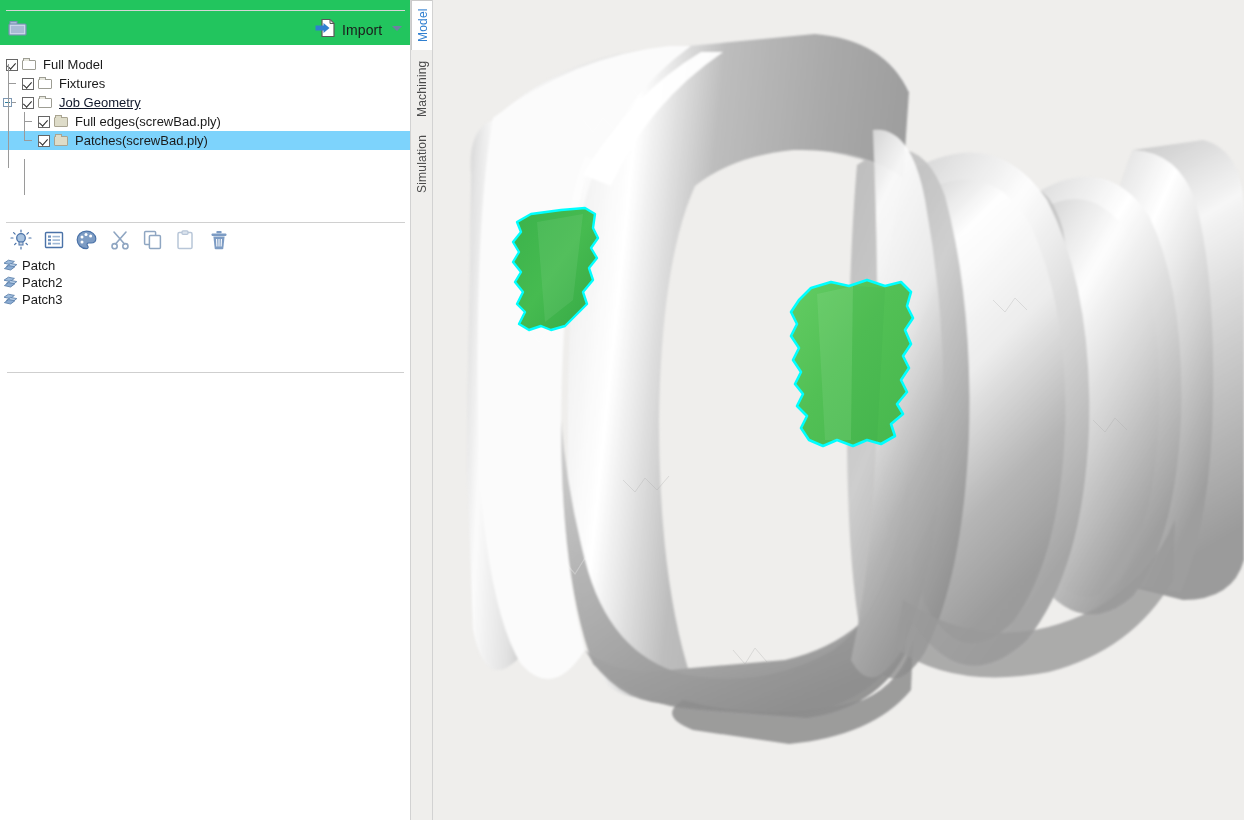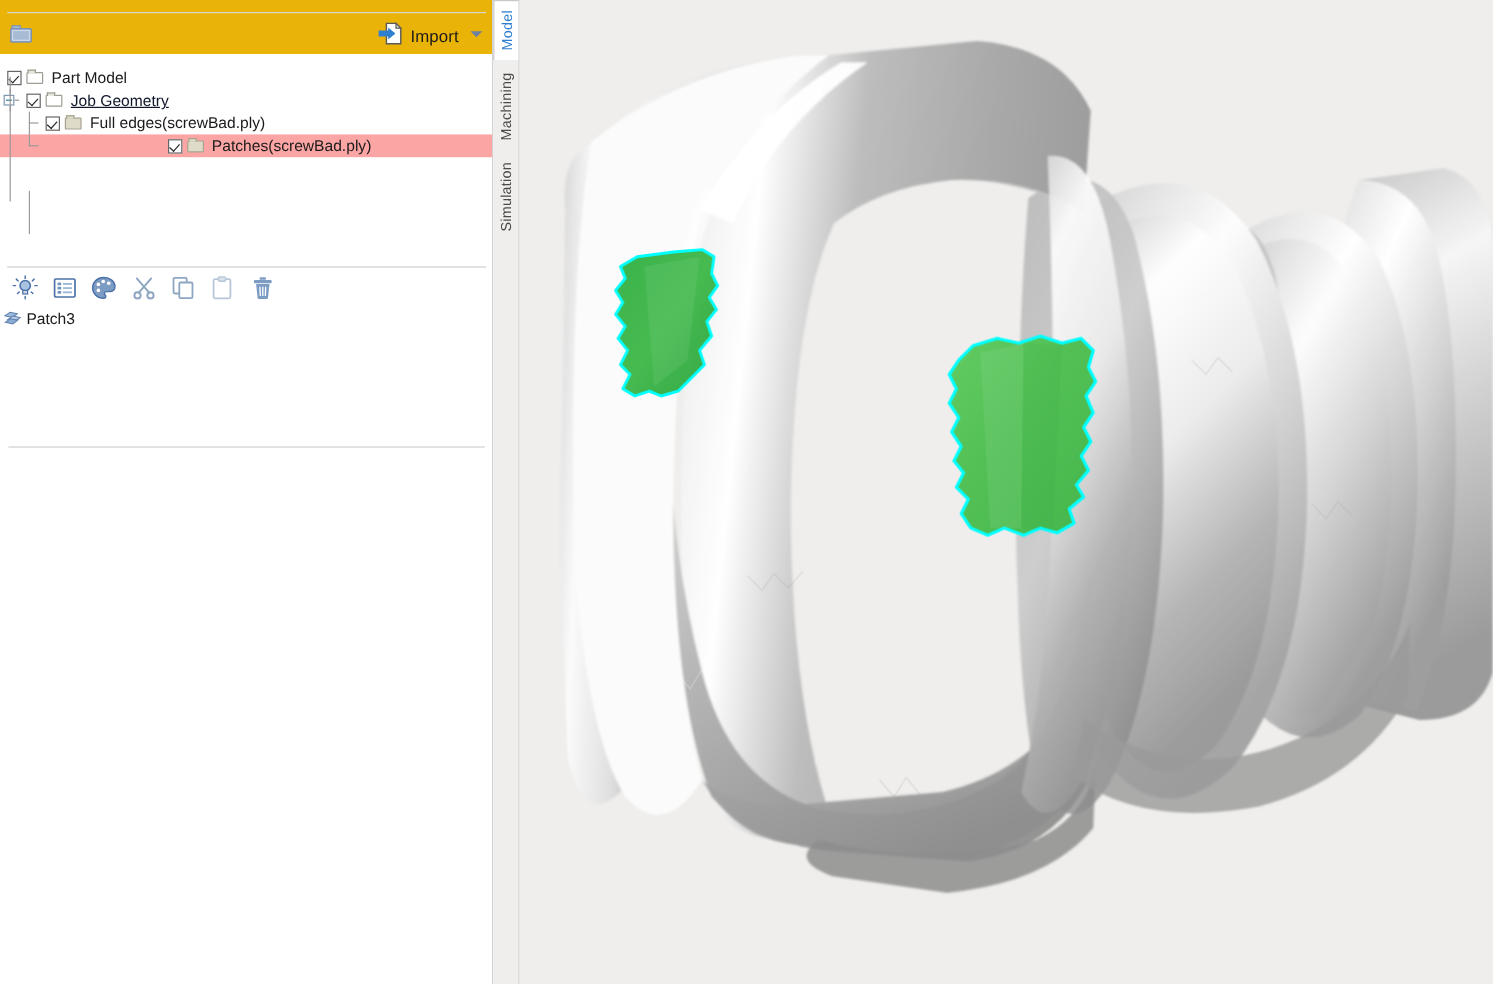--- a/index.html
+++ b/index.html
@@ -33,7 +33,7 @@
     left: 0; top: 0;
     width: 411px;
     height: 45px;
-    background: #eab308;
+    background: #22c55e;
   }
   #top-toolbar .rule {
     position: absolute;

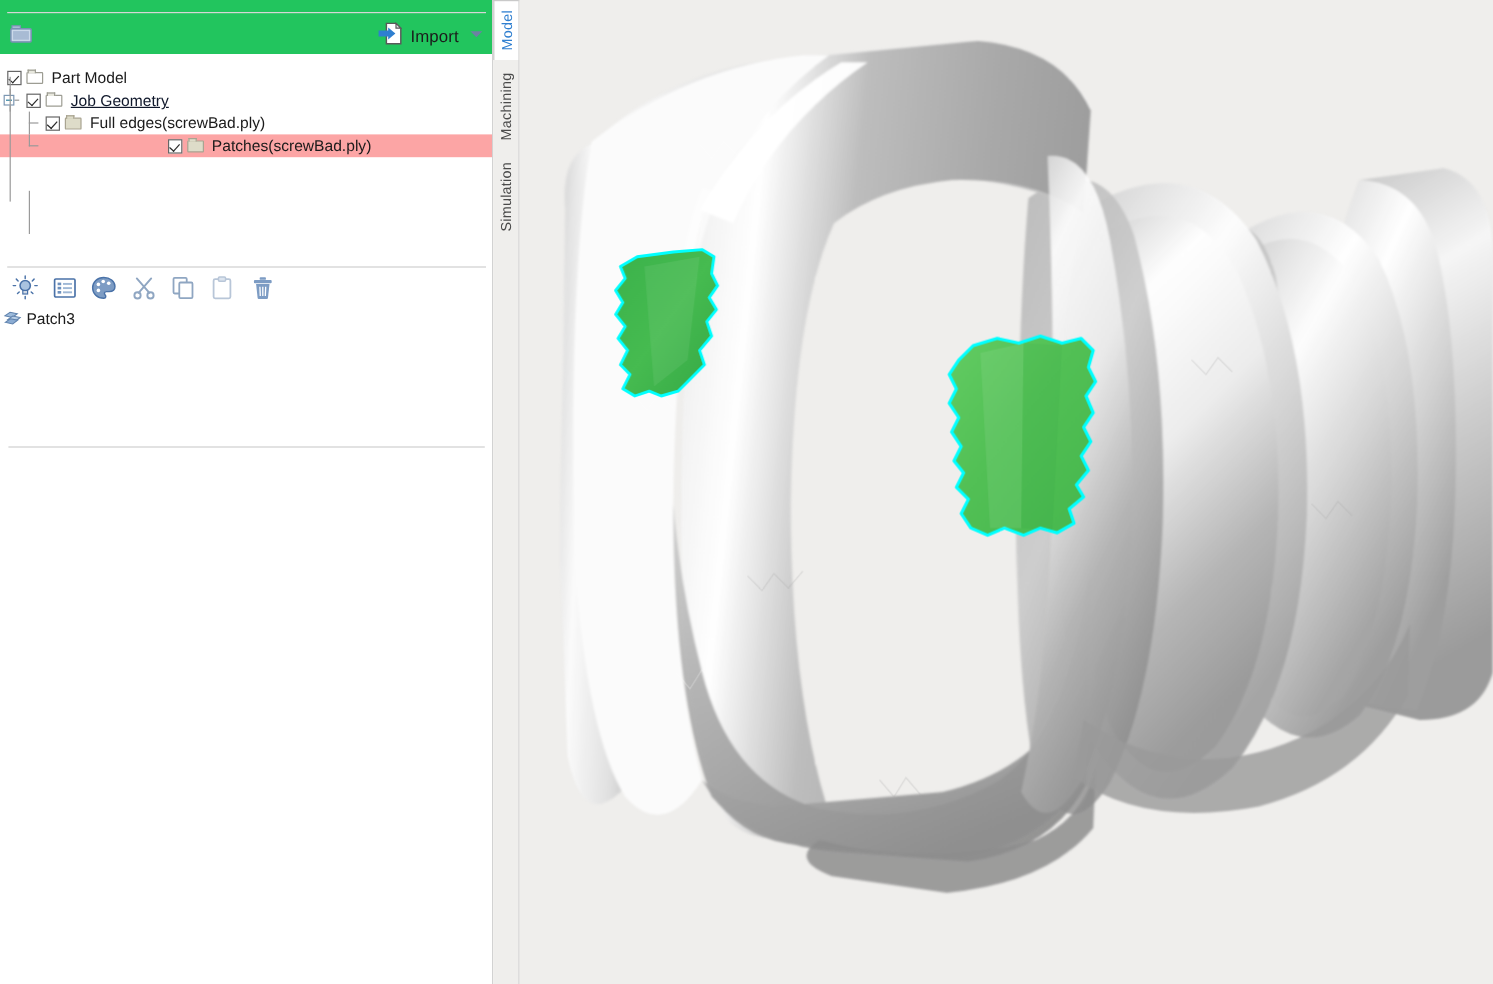--- a/index.html
+++ b/index.html
@@ -353,7 +353,7 @@
           <div style="width: 6px; flex: 0 0 auto;"></div>
           <div class="cb checked"></div>
           <div class="ficon open"></div>
-          <span class="tlabel">Part Model</span>
+          <span class="tlabel">Full Model</span>
         </div>
         <div class="trow">
           <div class="guide-v" style="left: 8px; top: 0px; height: 19px;"></div>

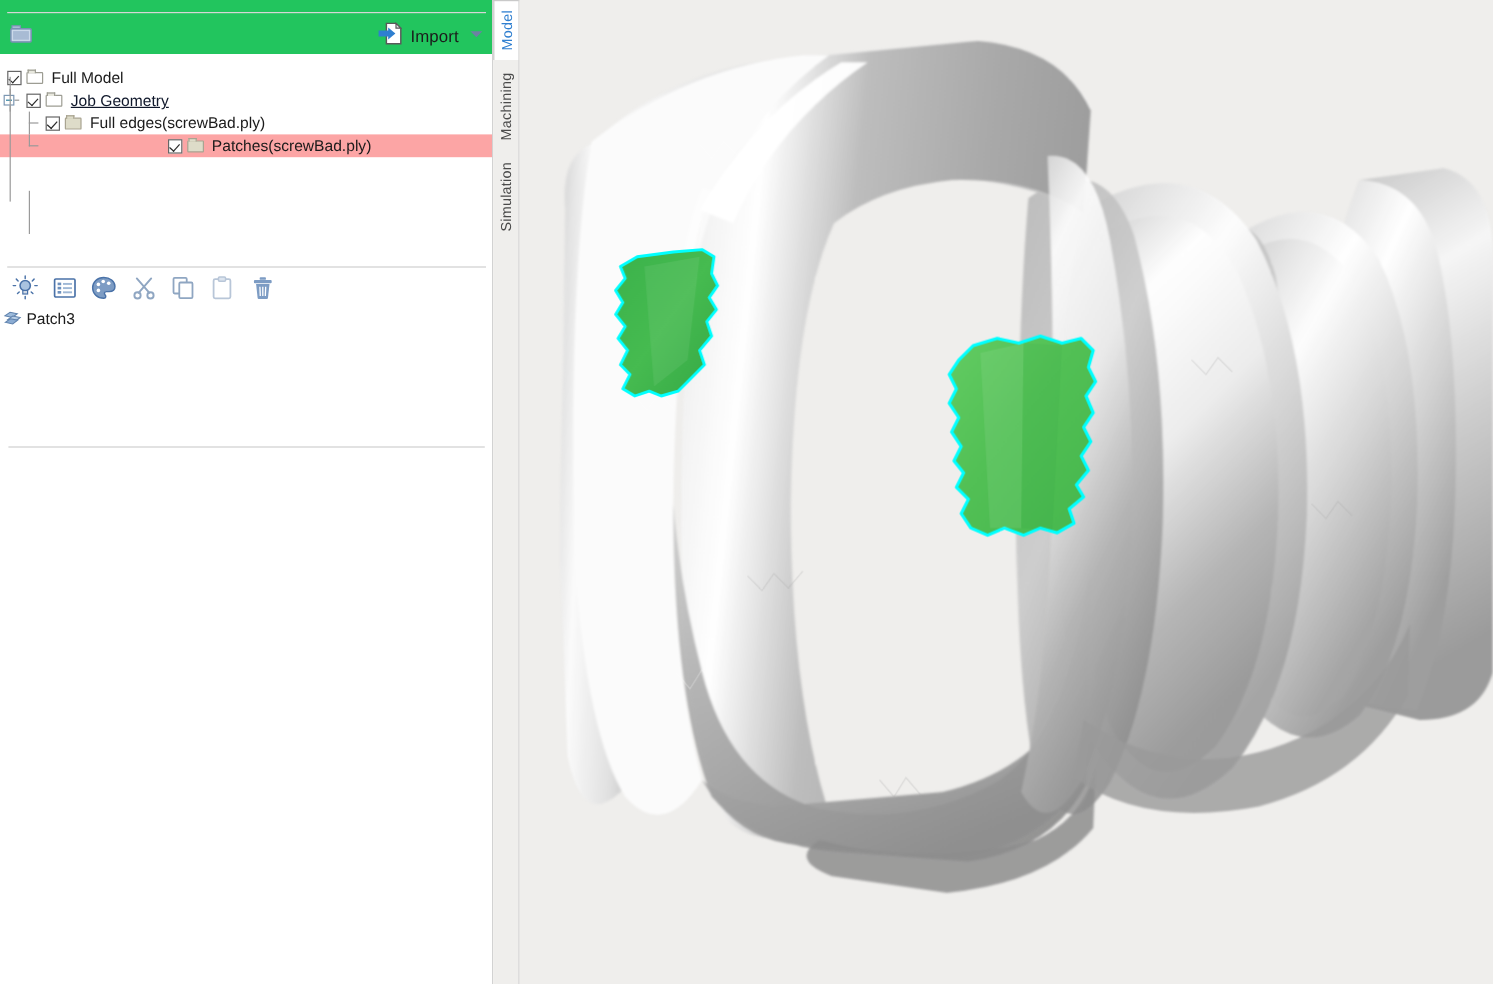--- a/index.html
+++ b/index.html
@@ -354,6 +354,14 @@
           <div class="cb checked"></div>
           <div class="ficon open"></div>
           <span class="tlabel">Full Model</span>
+        </div>
+        <div class="trow">
+          <div class="guide-v" style="left: 8px; top: 0px; height: 19px;"></div>
+          <div class="guide-h" style="left: 8px; top: 9px; width: 8px;"></div>
+          <div style="width: 22px; flex: 0 0 auto;"></div>
+          <div class="cb checked"></div>
+          <div class="ficon open"></div>
+          <span class="tlabel">Fixtures</span>
         </div>
         <div class="trow">
           <div class="guide-v" style="left: 8px; top: 0px; height: 19px;"></div>

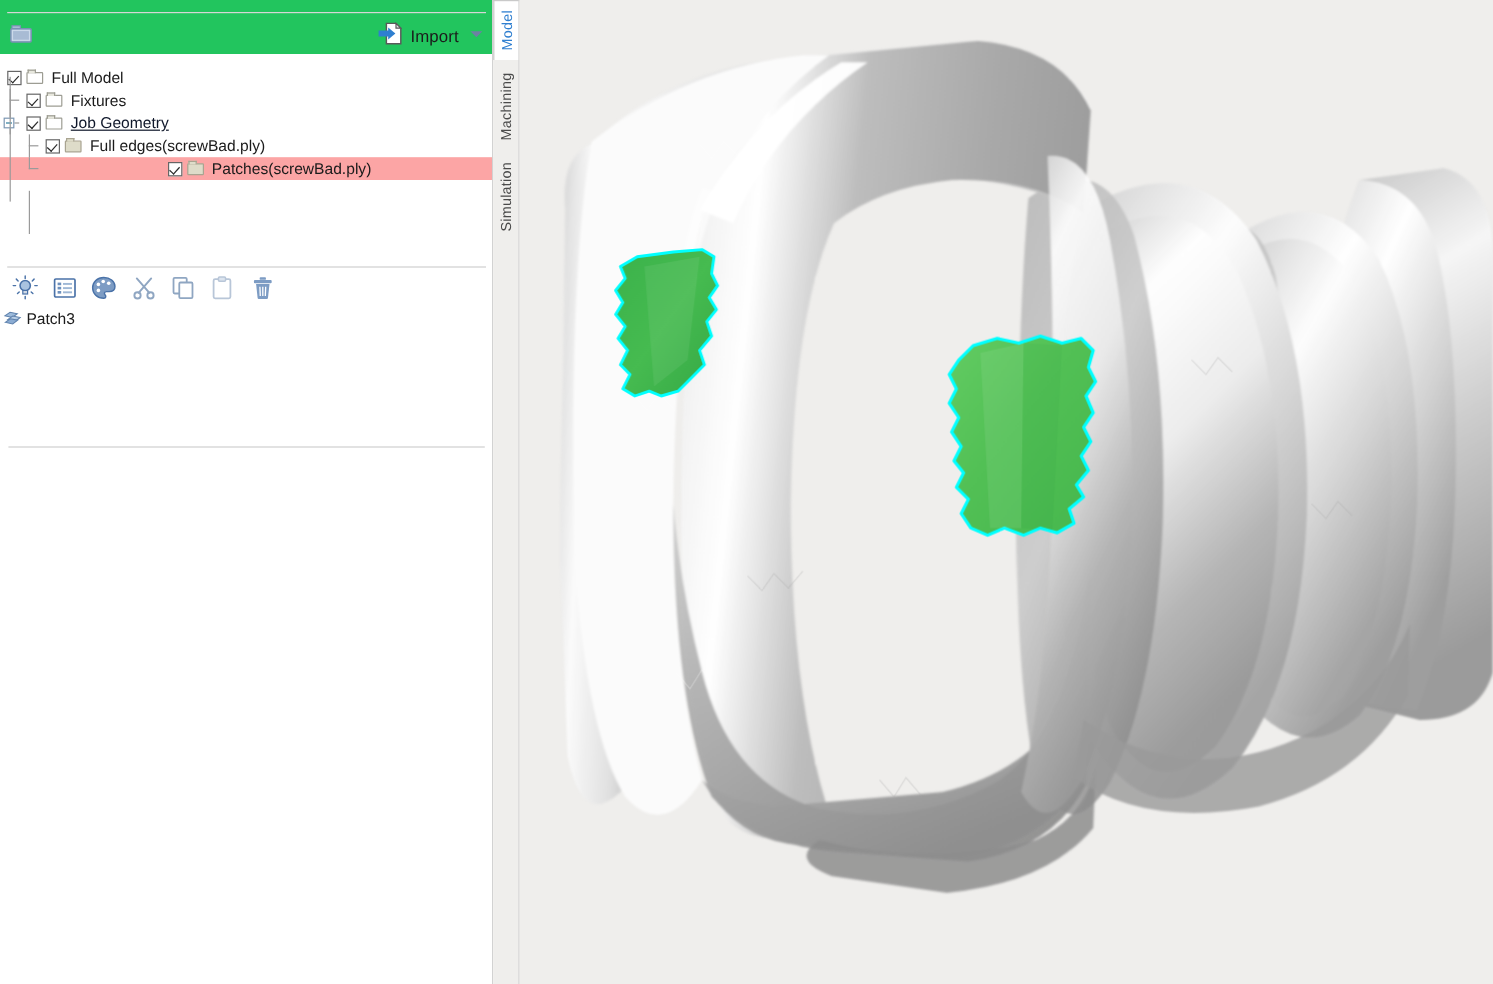--- a/index.html
+++ b/index.html
@@ -83,7 +83,7 @@
     color: #1b1b1b;
     white-space: nowrap;
   }
-  .trow.selected { background: #fca5a5; justify-content: center; }
+  .trow.selected { background: #7dd3fc; }
 
   .expander {
     position: absolute;

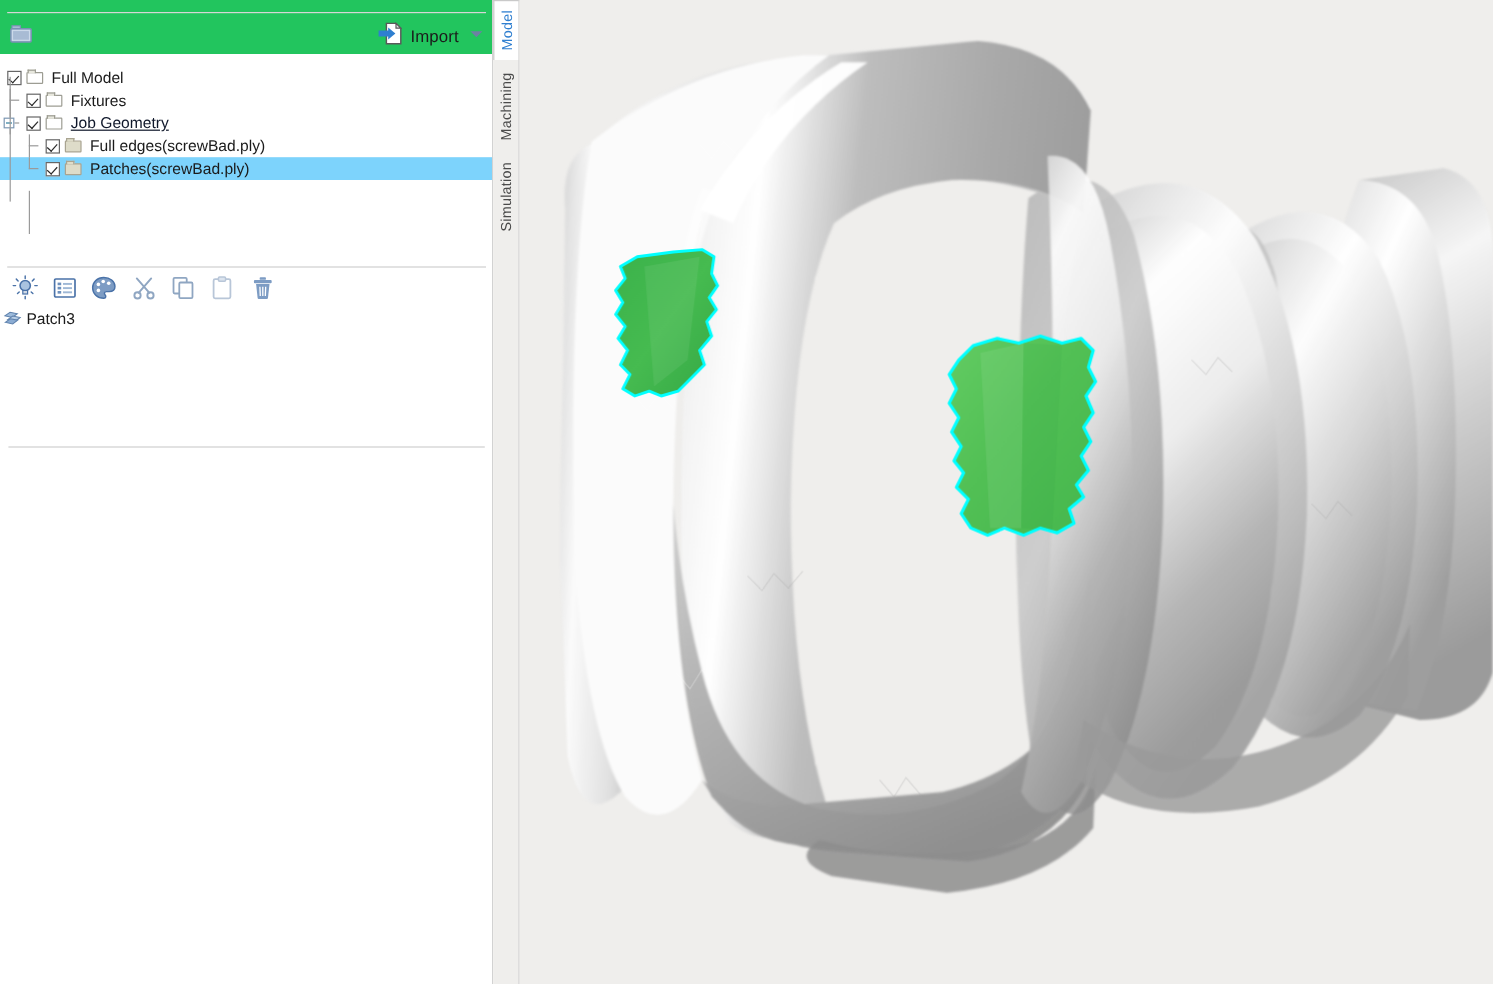--- a/index.html
+++ b/index.html
@@ -477,6 +477,14 @@
               <path d="M3.4 7.4 L7.6 4.4 L13.8 5.6 L9.6 8.8 Z" fill="#b6cde6" stroke="#5f82ad" stroke-width="0.9"></path>
               <path d="M1.4 9.6 L5.6 6.6 L11.8 7.8 L7.6 11 Z" fill="#8bacd3" stroke="#5f82ad" stroke-width="0.9"></path>
             </svg></span>
+          <span>Patch</span>
+        </div>
+        <div class="prow">
+          <span class="picon"><svg width="15" height="13" viewBox="0 0 15 13">
+              <path d="M1 4.2 L5.4 1.2 L11.4 2.4 L7.2 5.6 Z" fill="#9dbbdc" stroke="#5f82ad" stroke-width="0.9"></path>
+              <path d="M3.4 7.4 L7.6 4.4 L13.8 5.6 L9.6 8.8 Z" fill="#b6cde6" stroke="#5f82ad" stroke-width="0.9"></path>
+              <path d="M1.4 9.6 L5.6 6.6 L11.8 7.8 L7.6 11 Z" fill="#8bacd3" stroke="#5f82ad" stroke-width="0.9"></path>
+            </svg></span>
           <span>Patch3</span>
         </div>
       </div>

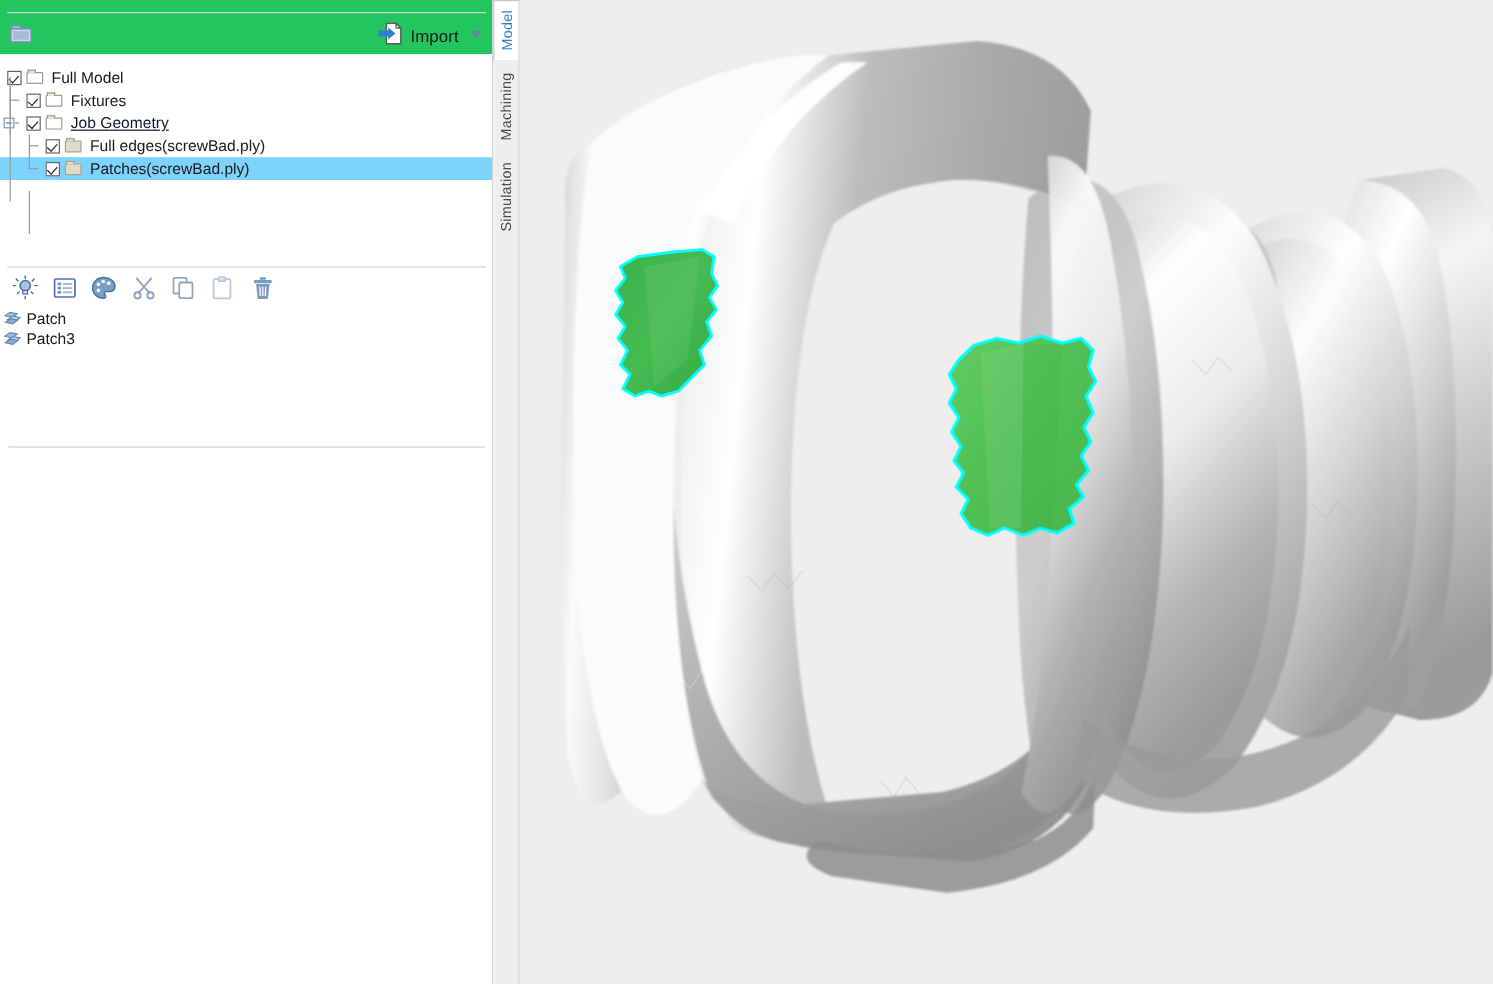--- a/index.html
+++ b/index.html
@@ -485,6 +485,14 @@
               <path d="M3.4 7.4 L7.6 4.4 L13.8 5.6 L9.6 8.8 Z" fill="#b6cde6" stroke="#5f82ad" stroke-width="0.9"></path>
               <path d="M1.4 9.6 L5.6 6.6 L11.8 7.8 L7.6 11 Z" fill="#8bacd3" stroke="#5f82ad" stroke-width="0.9"></path>
             </svg></span>
+          <span>Patch2</span>
+        </div>
+        <div class="prow">
+          <span class="picon"><svg width="15" height="13" viewBox="0 0 15 13">
+              <path d="M1 4.2 L5.4 1.2 L11.4 2.4 L7.2 5.6 Z" fill="#9dbbdc" stroke="#5f82ad" stroke-width="0.9"></path>
+              <path d="M3.4 7.4 L7.6 4.4 L13.8 5.6 L9.6 8.8 Z" fill="#b6cde6" stroke="#5f82ad" stroke-width="0.9"></path>
+              <path d="M1.4 9.6 L5.6 6.6 L11.8 7.8 L7.6 11 Z" fill="#8bacd3" stroke="#5f82ad" stroke-width="0.9"></path>
+            </svg></span>
           <span>Patch3</span>
         </div>
       </div>

